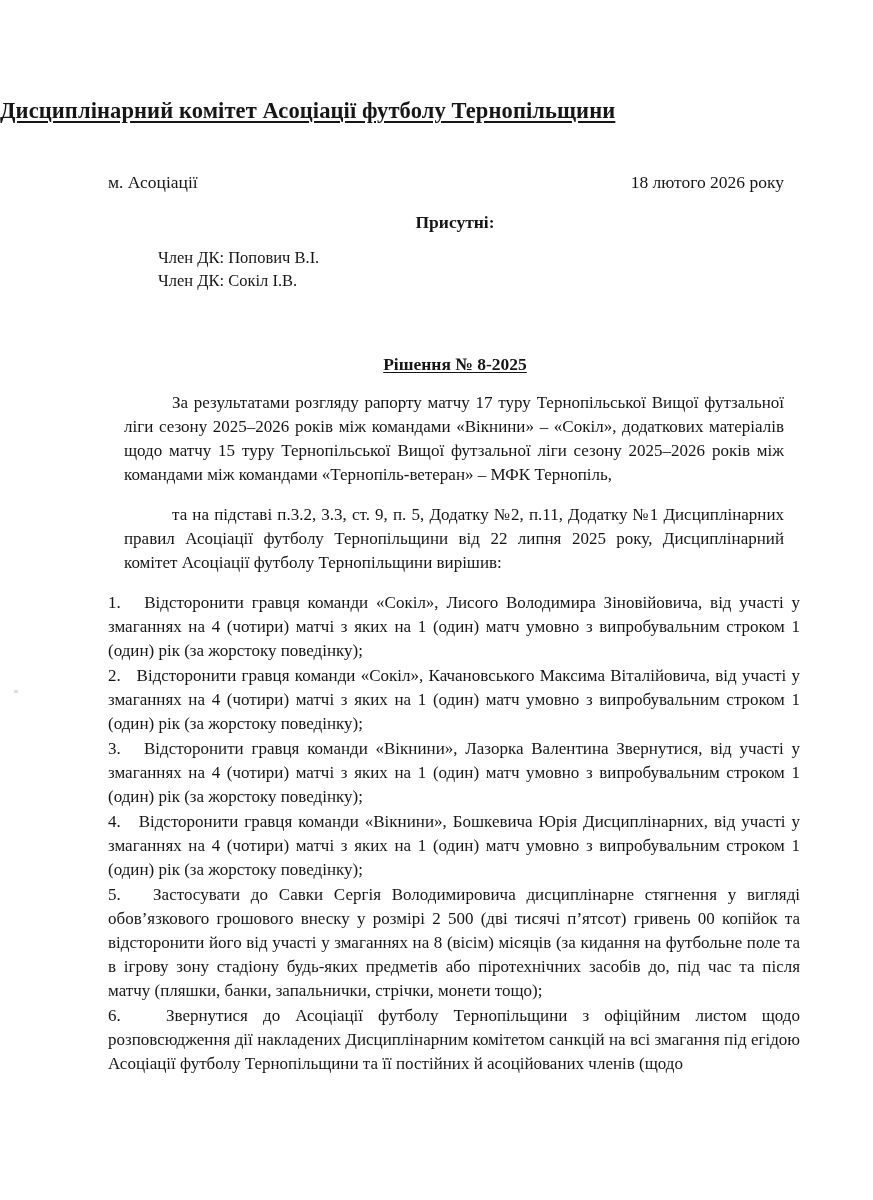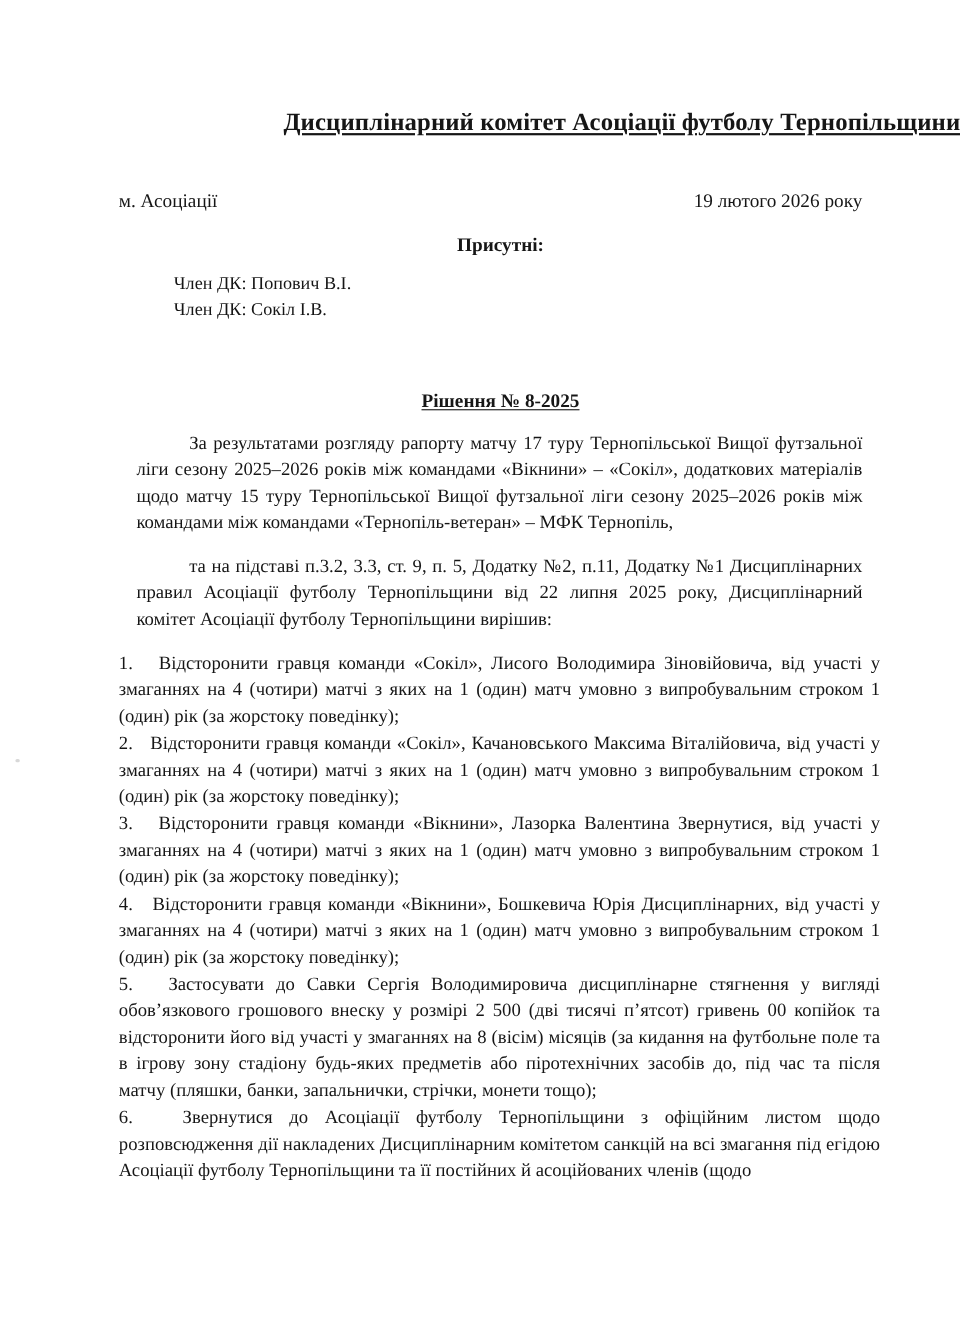--- a/index.html
+++ b/index.html
@@ -27,7 +27,7 @@
       left: 0;
       width: 873px;
       top: 98px;
-      text-align: right;
+      text-align: left;
       font-weight: bold;
       font-size: 22.5px;
       text-decoration: underline;

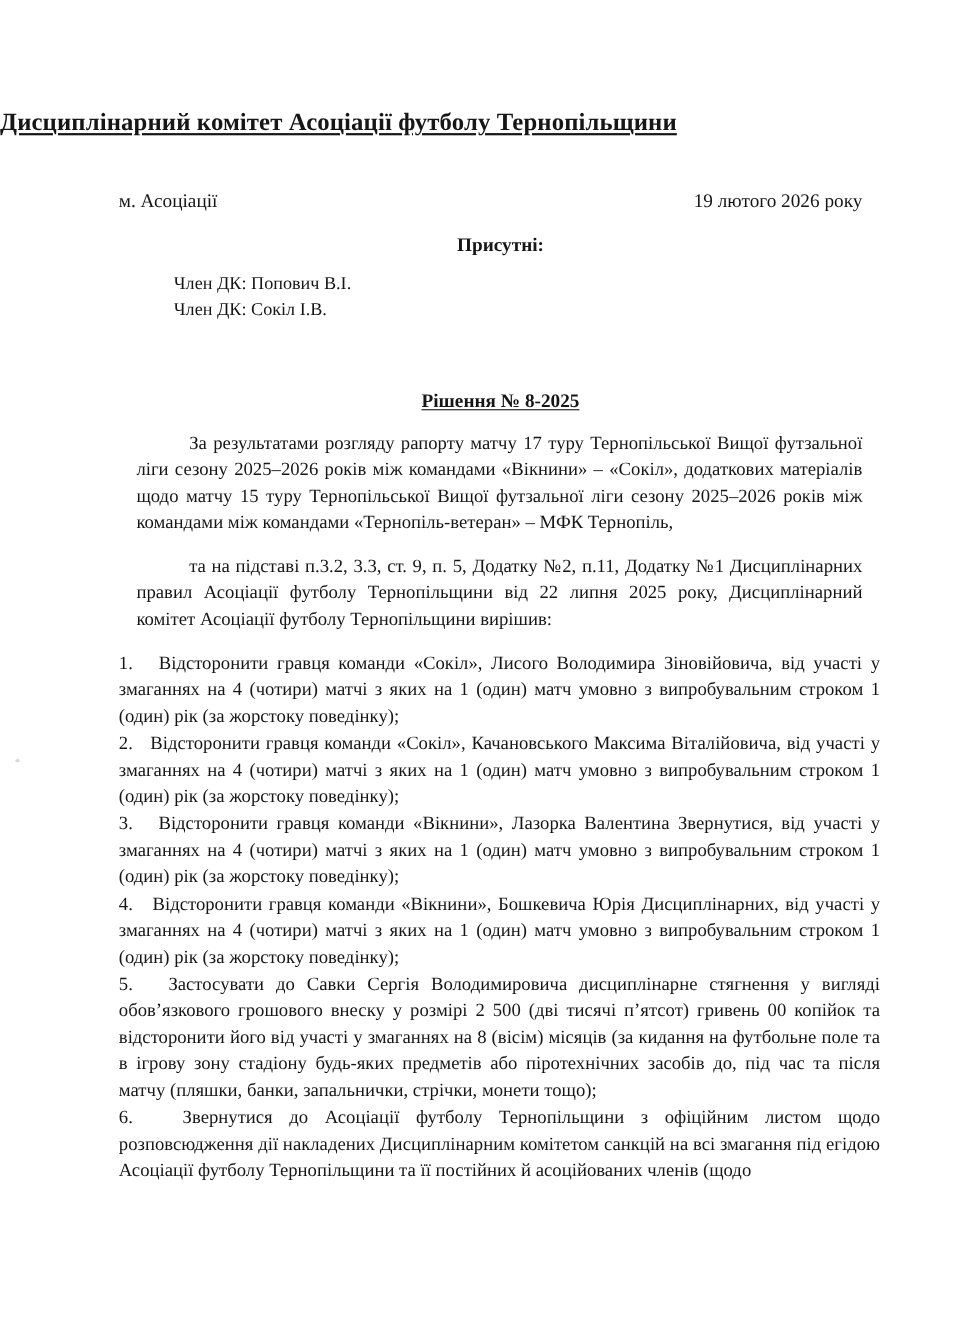--- a/index.html
+++ b/index.html
@@ -115,7 +115,7 @@
 
   <div class="place-date">
     <span>м. Асоціації</span>
-    <span>19 лютого 2026 року</span>
+    <span>18 лютого 2026 року</span>
   </div>
 
   <div class="present-heading">Присутні:</div>

